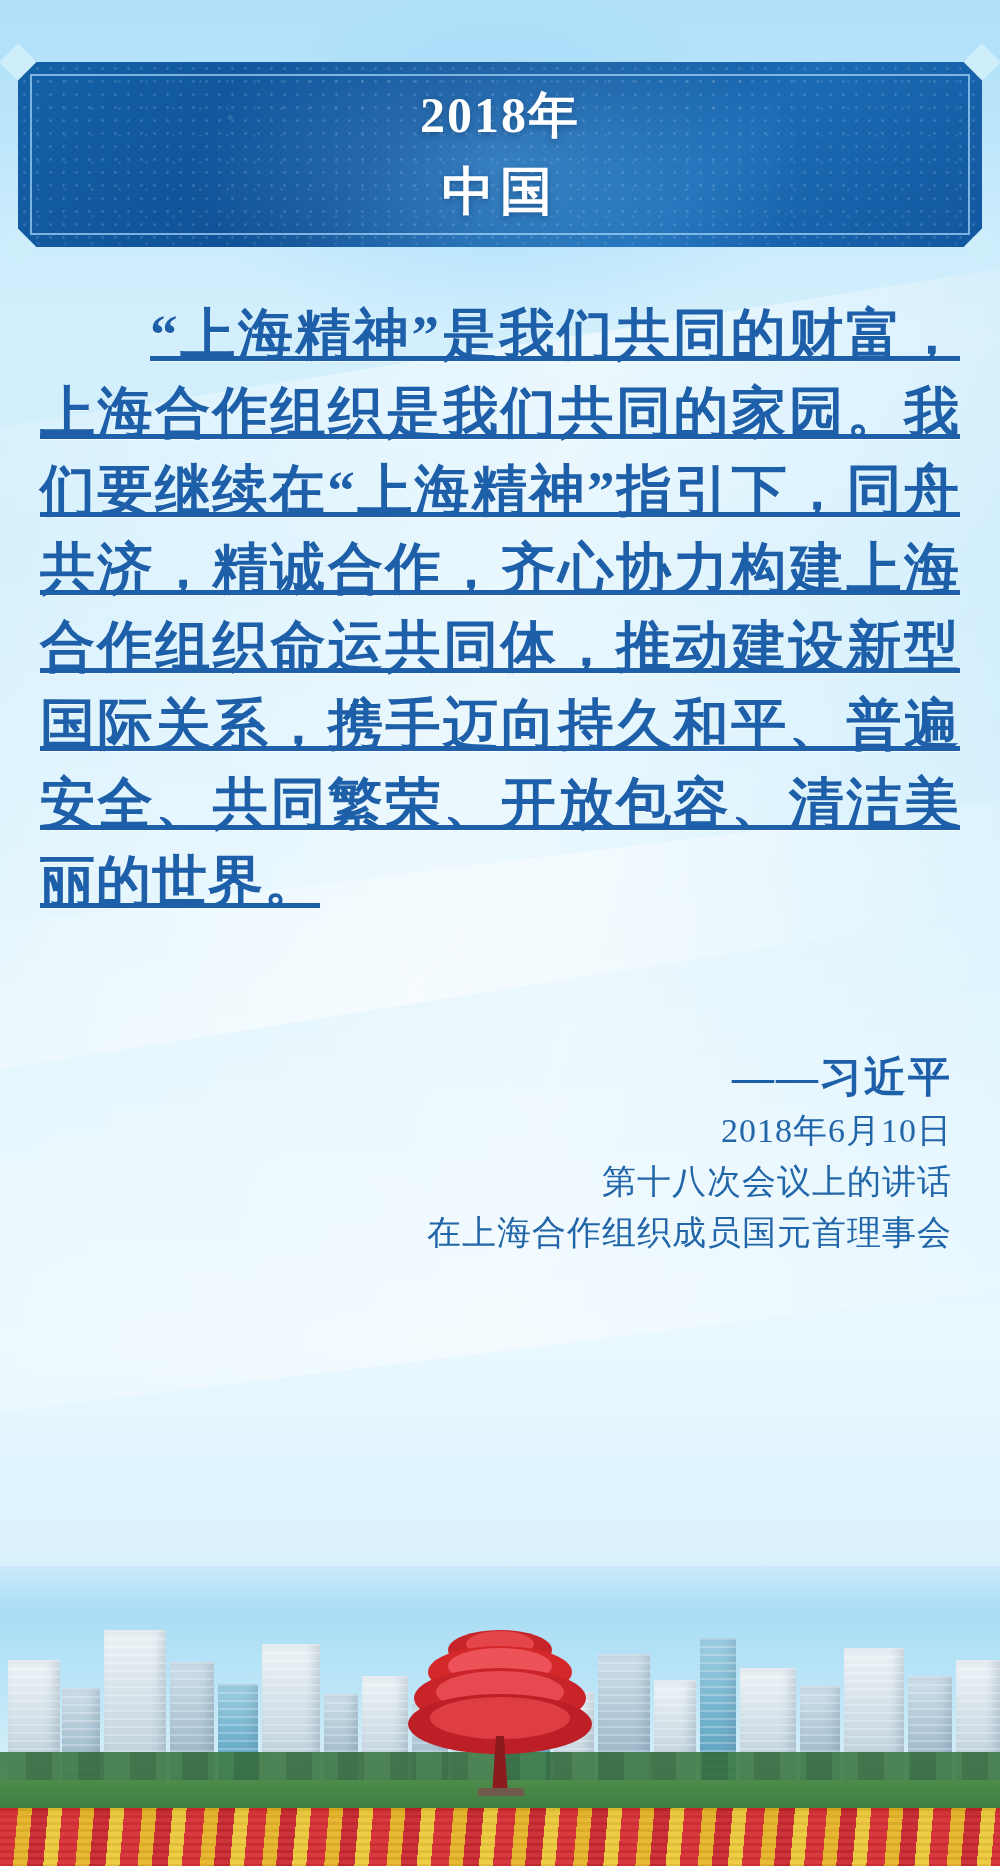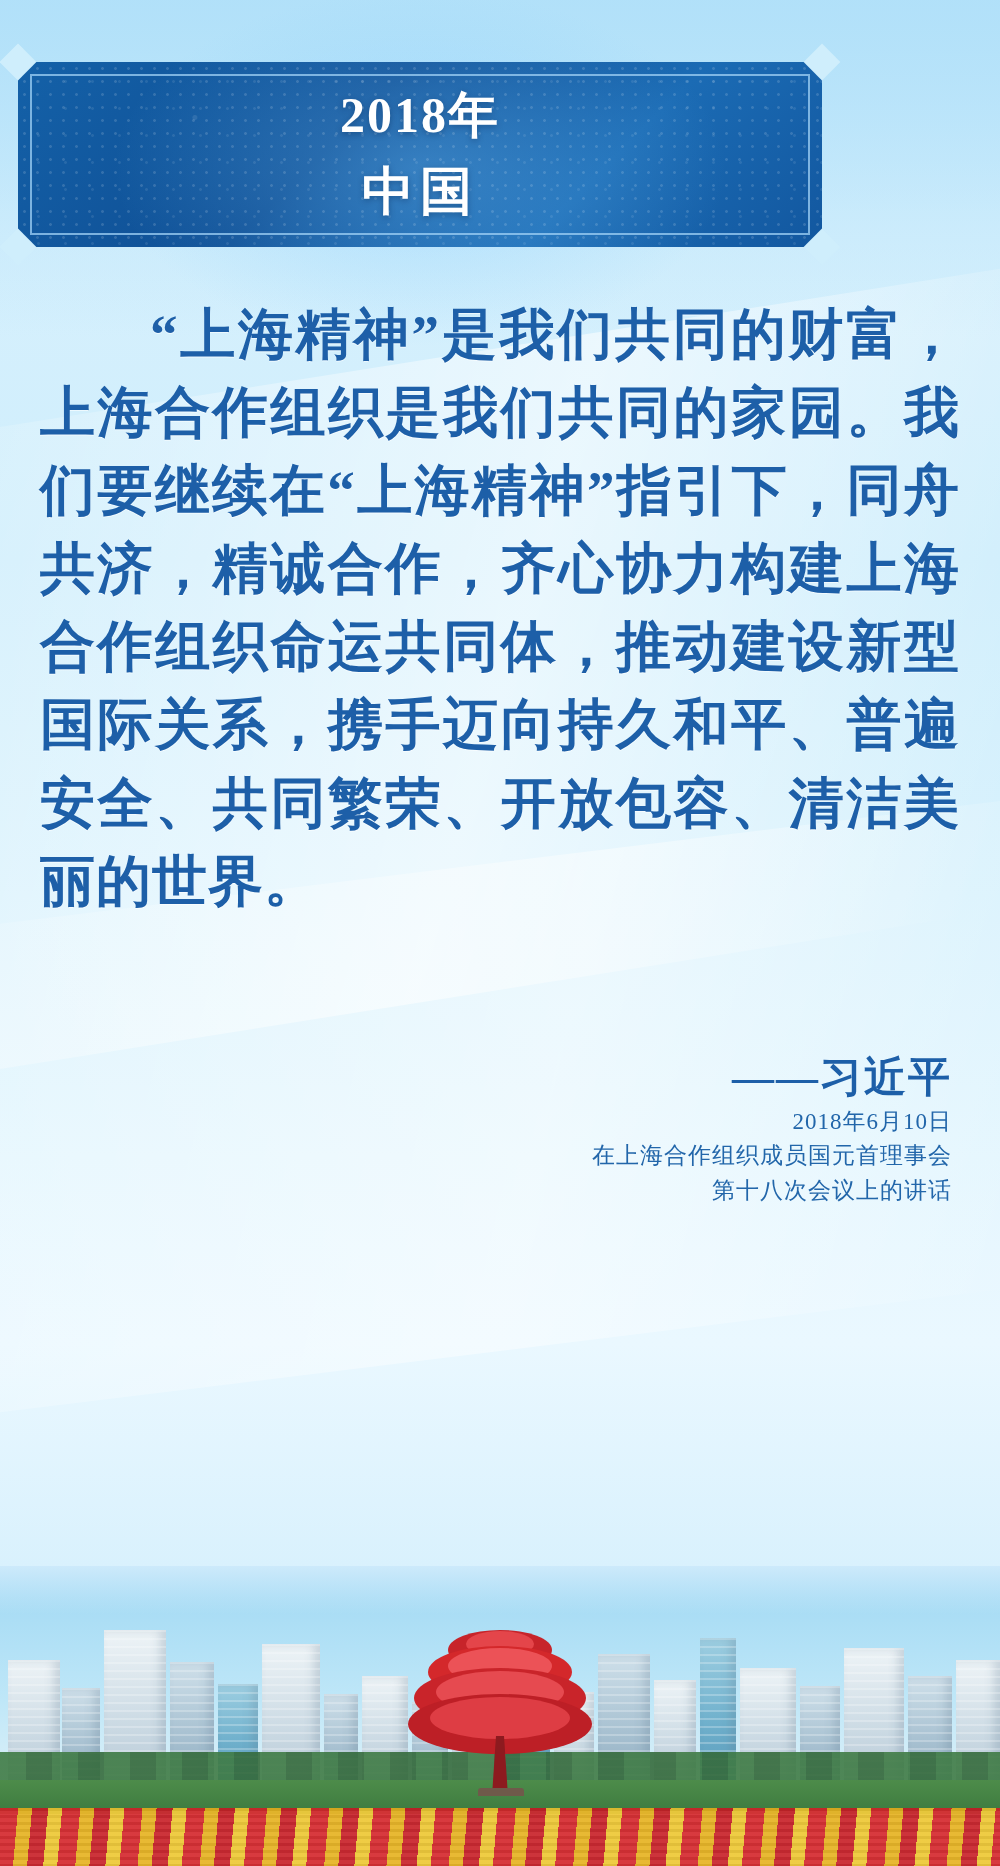--- a/index.html
+++ b/index.html
@@ -53,7 +53,7 @@
     position: absolute;
     left: 18px;
     top: 62px;
-    width: 804px;
+    width: 964px;
     height: 185px;
     background:
       radial-gradient(circle at 22% 30%, rgba(255,255,255,0.10) 0 2px, rgba(255,255,255,0) 3px),

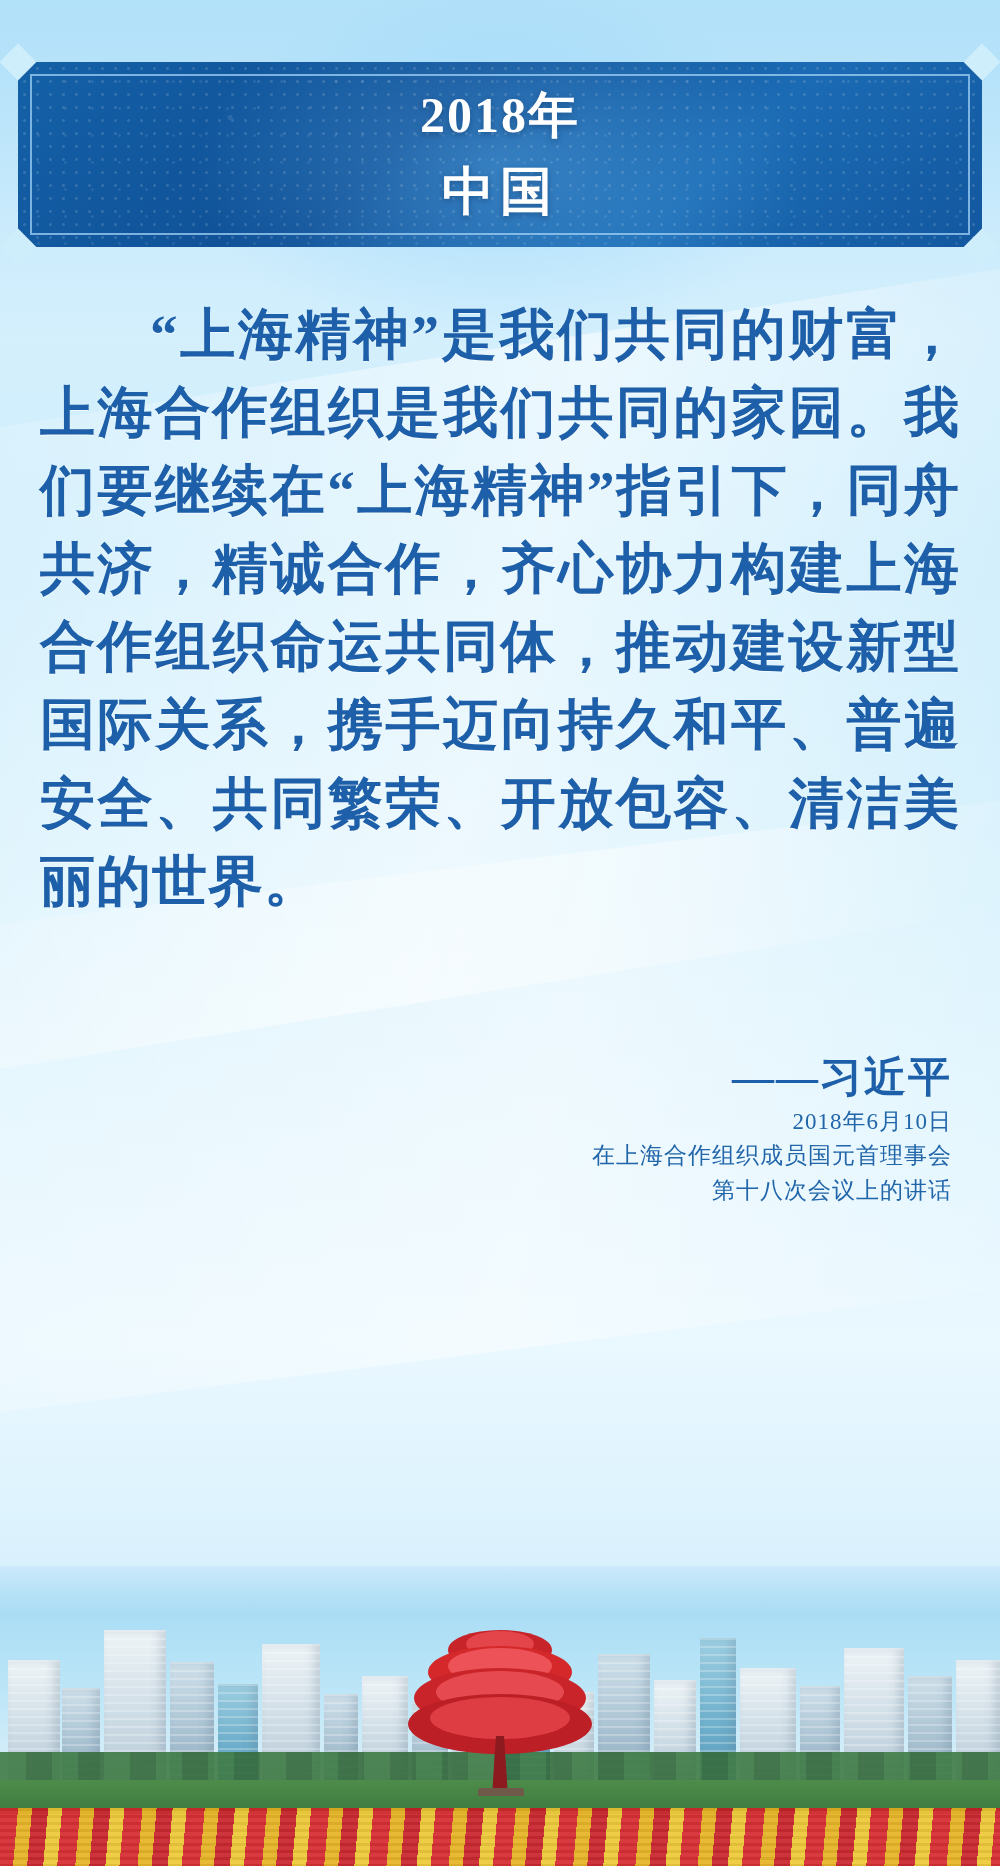--- a/index.html
+++ b/index.html
@@ -143,6 +143,7 @@
     text-indent: 110px;
     font-weight: 600;
     text-shadow: 0 1px 0 rgba(255,255,255,0.6);
+    text-decoration: underline;
   }
 
   

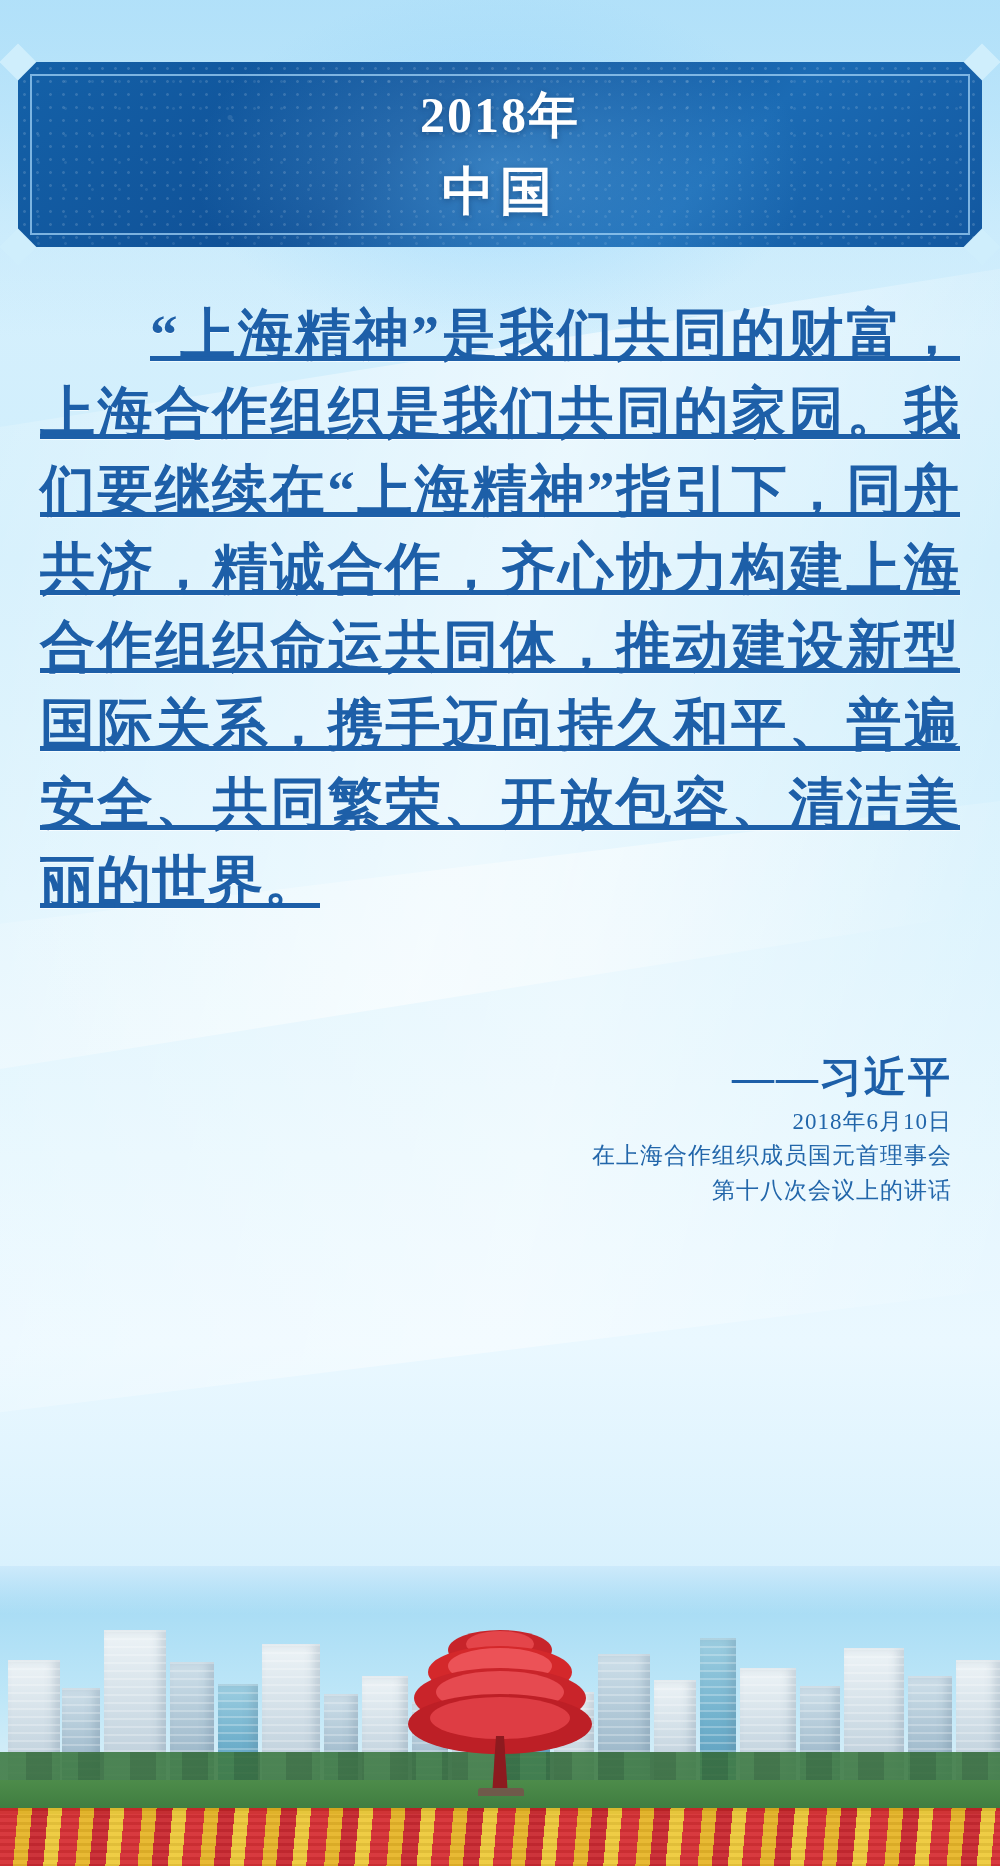--- a/index.html
+++ b/index.html
@@ -162,7 +162,7 @@
     line-height: 1.3;
   }
   .attrib-line {
-    font-size: 23px;
+    font-size: 34px;
     line-height: 1.5;
     letter-spacing: 1px;
     color: #2266aa;

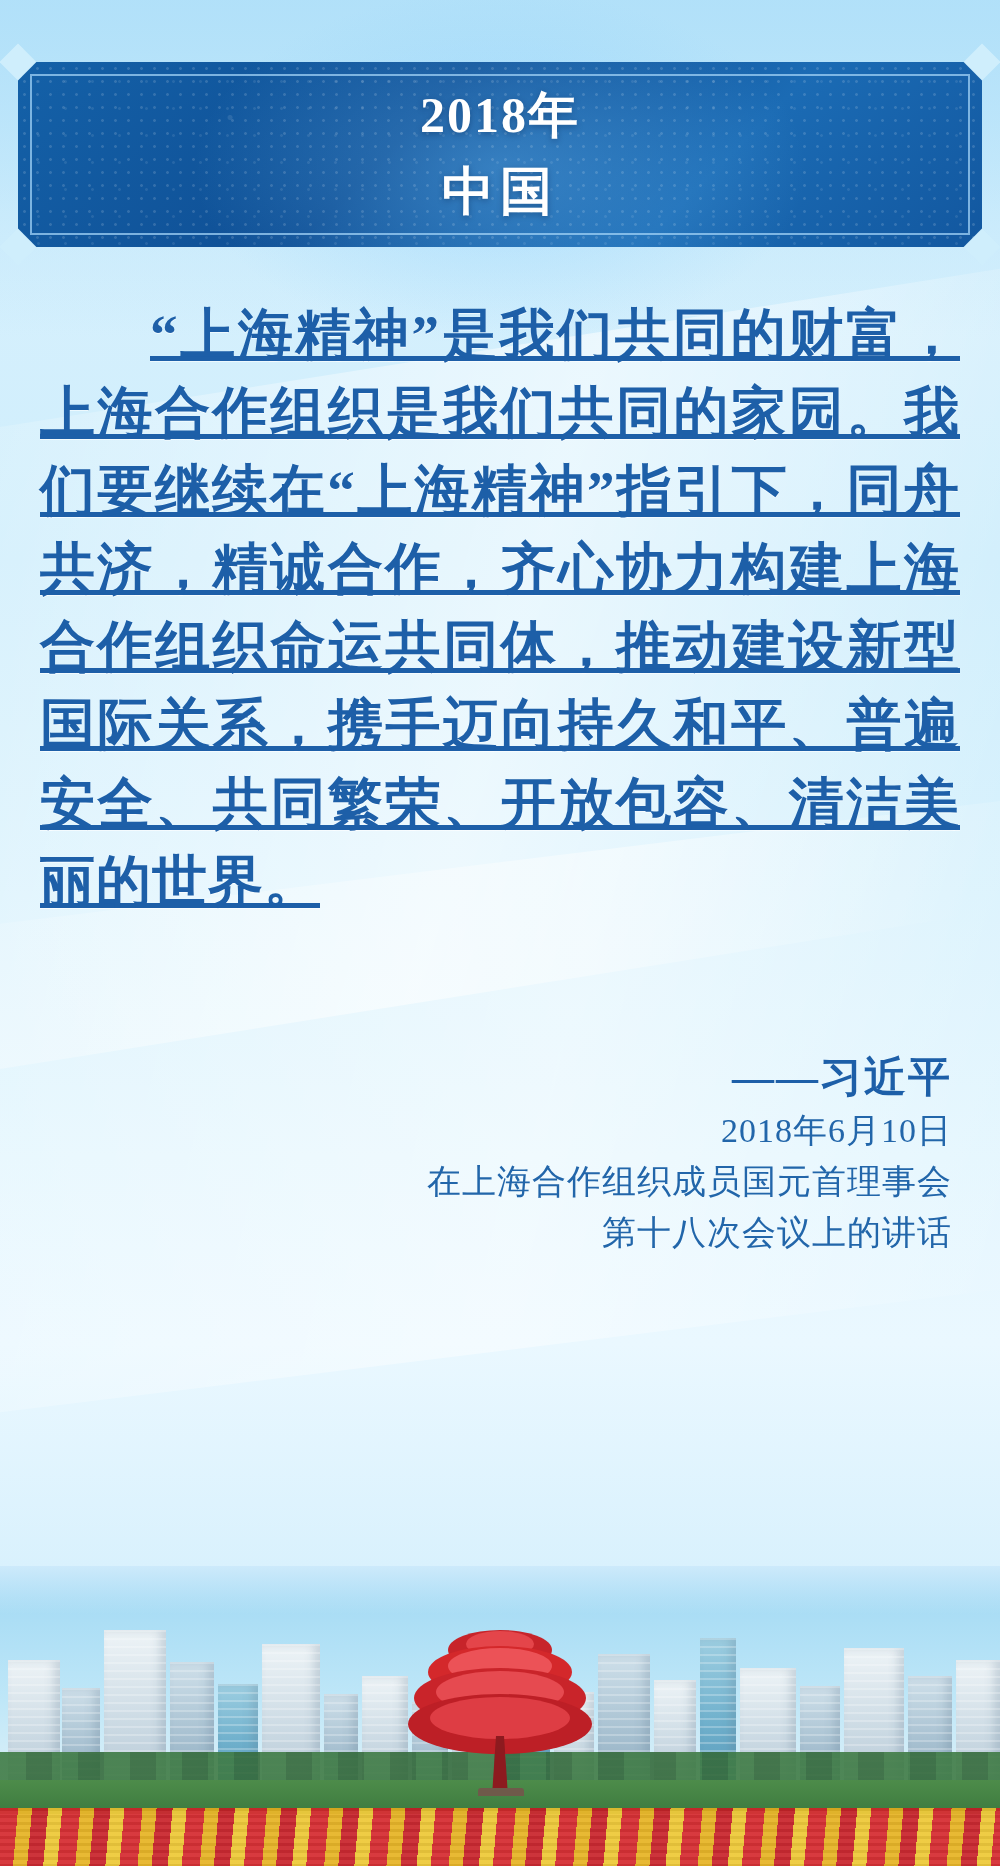--- a/index.html
+++ b/index.html
@@ -280,8 +280,8 @@
   <div class="attrib">
     <div class="attrib-name">——习近平</div>
     <div class="attrib-line">2018年6月10日</div>
+    <div class="attrib-line">第十八次会议上的讲话</div>
     <div class="attrib-line">在上海合作组织成员国元首理事会</div>
-    <div class="attrib-line">第十八次会议上的讲话</div>
   </div>
 
   <div class="photo">

